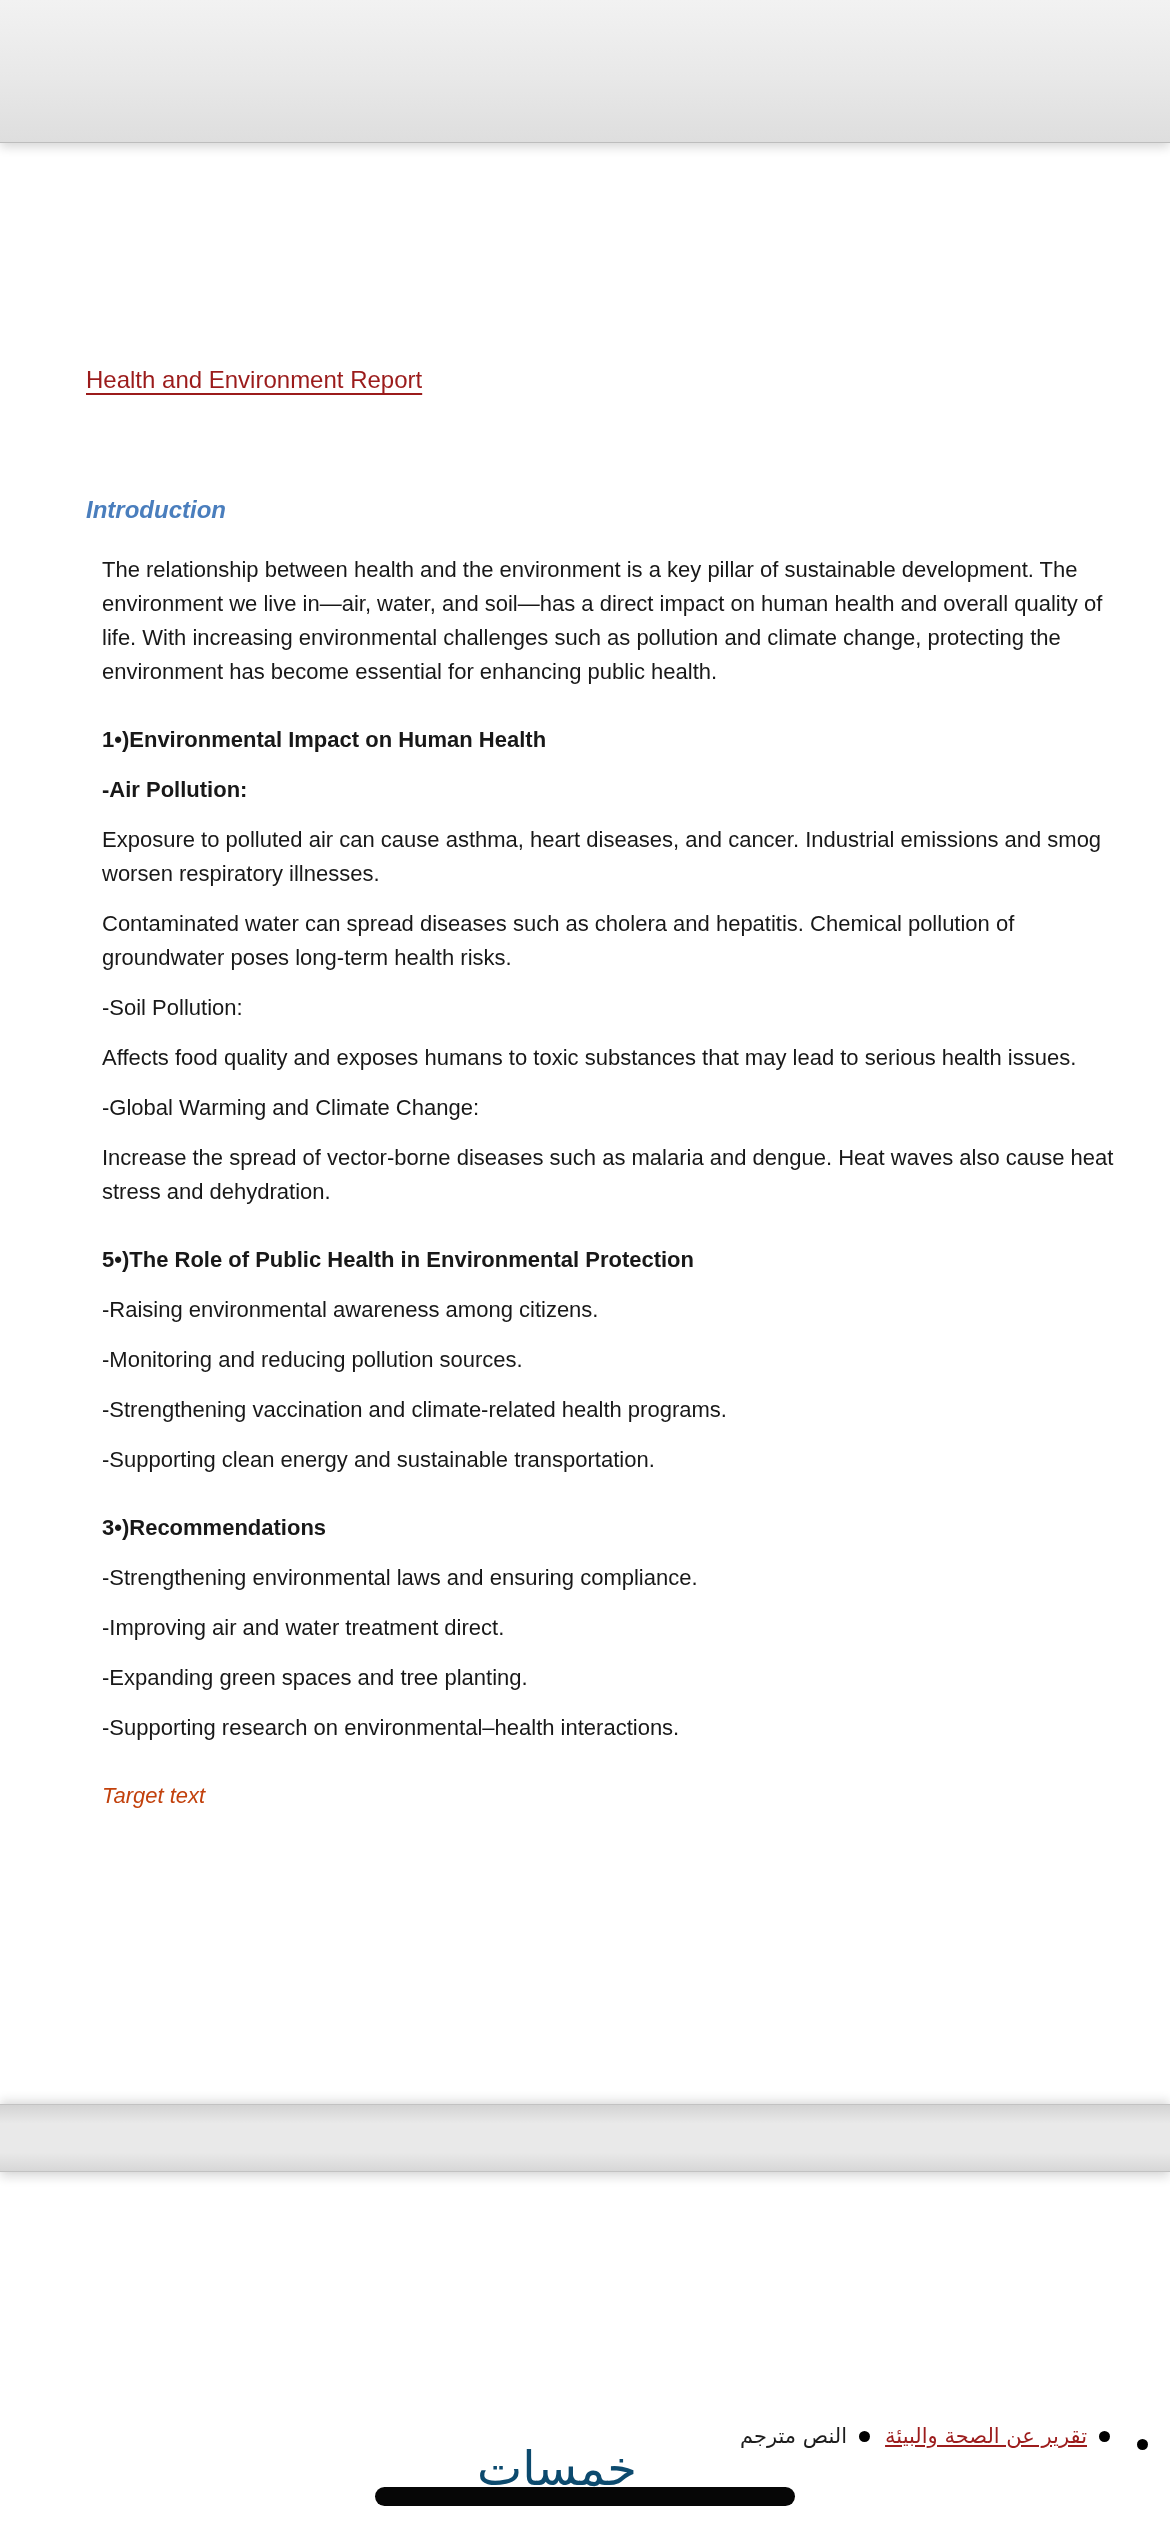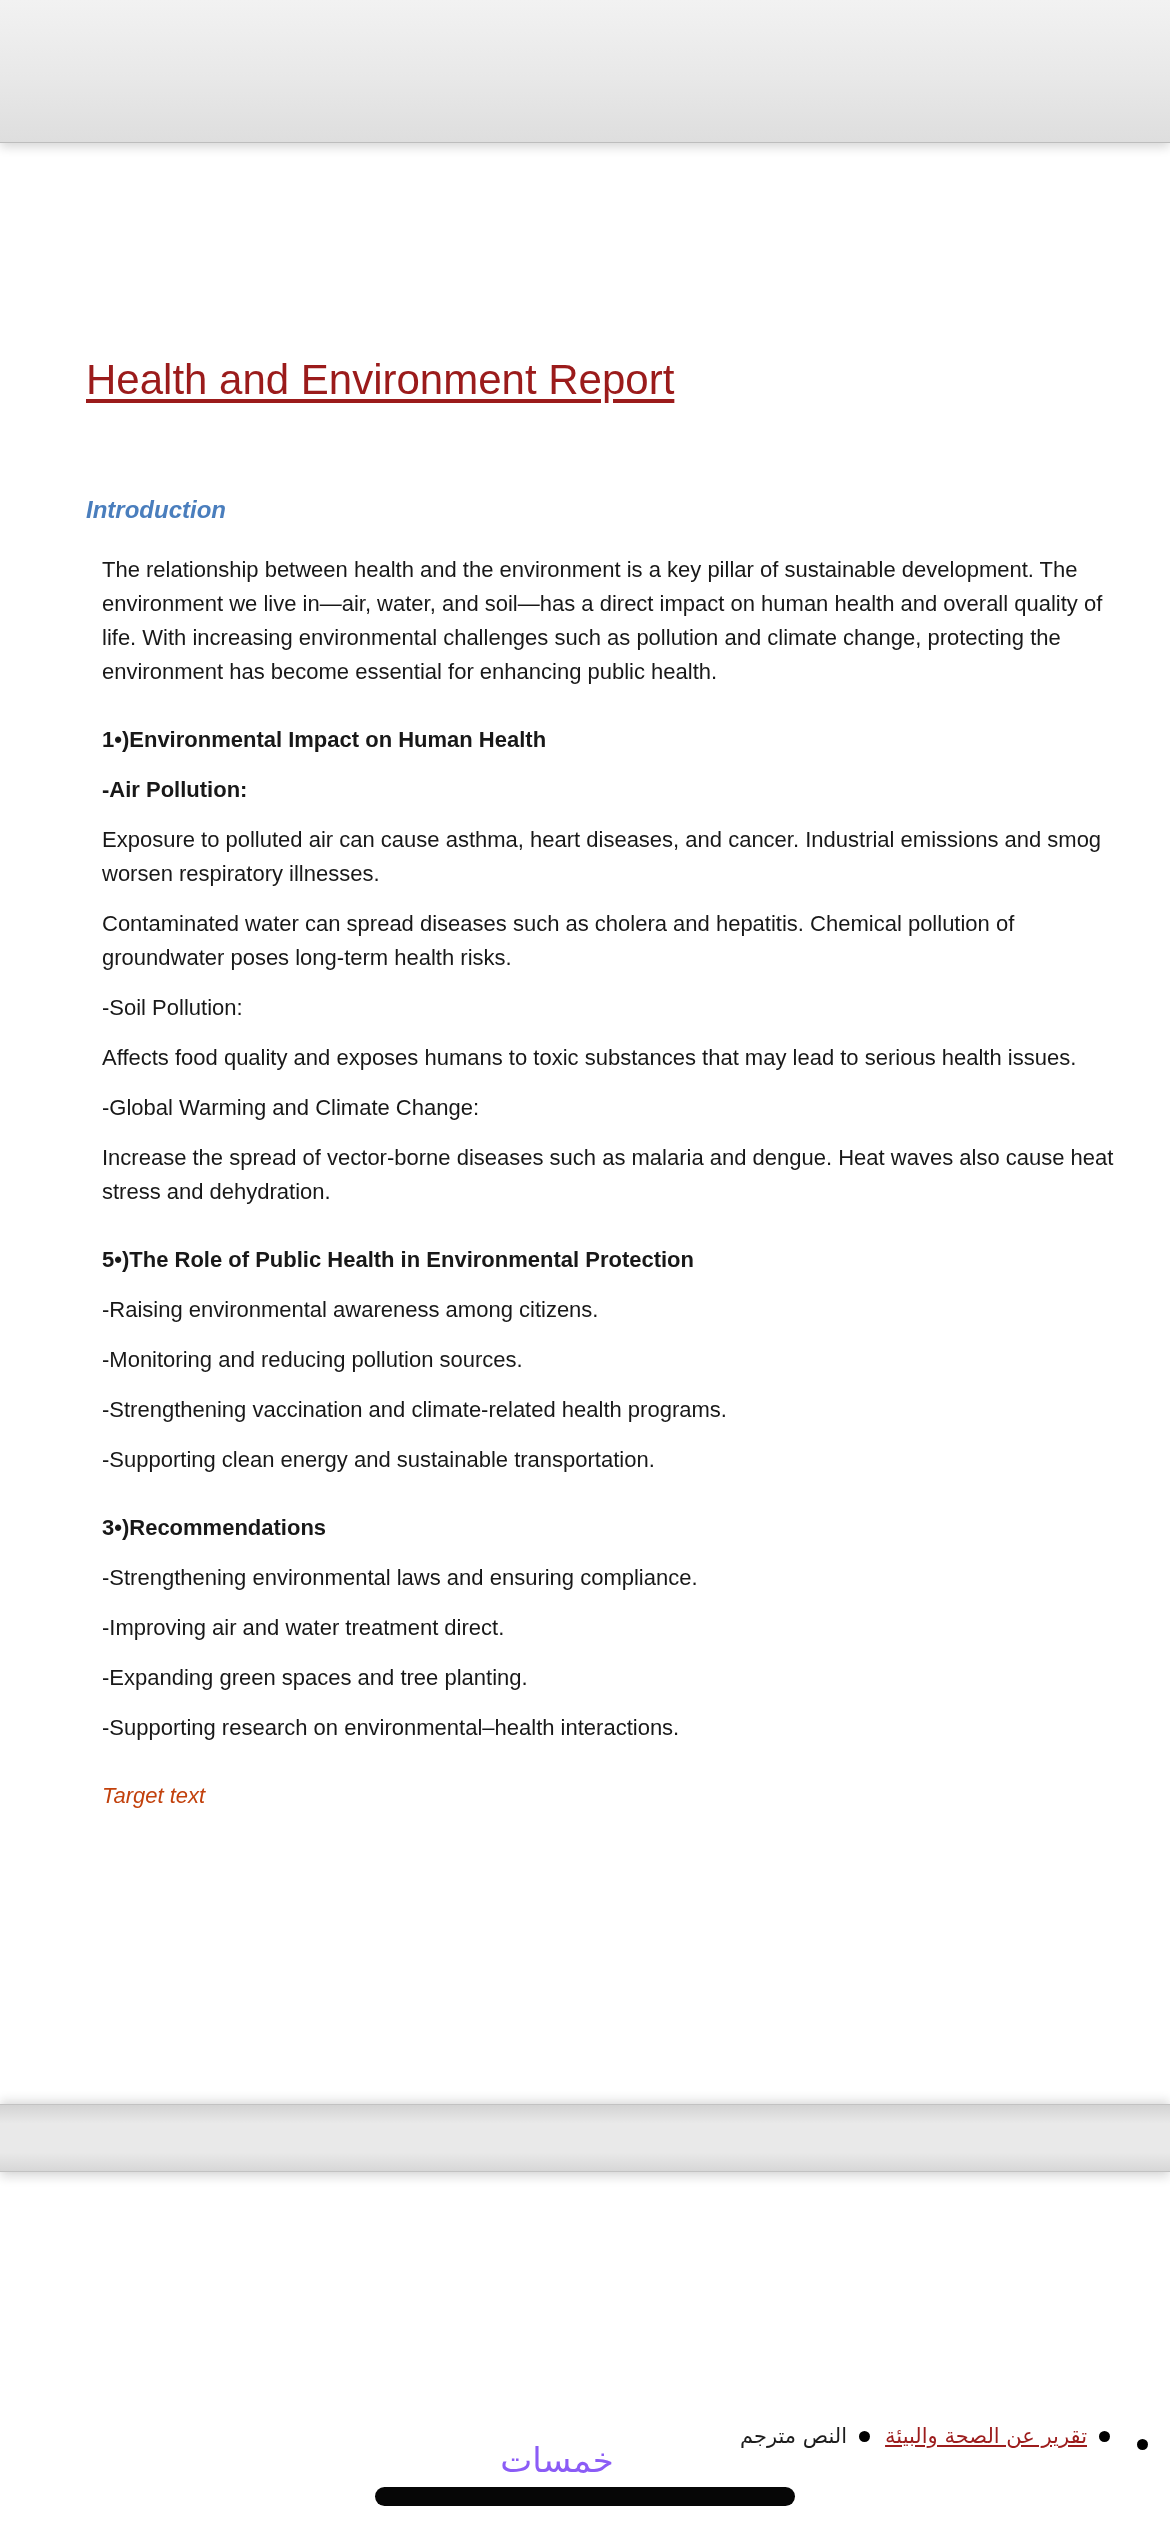--- a/index.html
+++ b/index.html
@@ -44,7 +44,7 @@
 
   .doc-title {
     margin: 0;
-    font-size: 42px;
+    font-size: 24px;
     line-height: 44px;
     font-weight: 400;
     color: #9b1b1b;

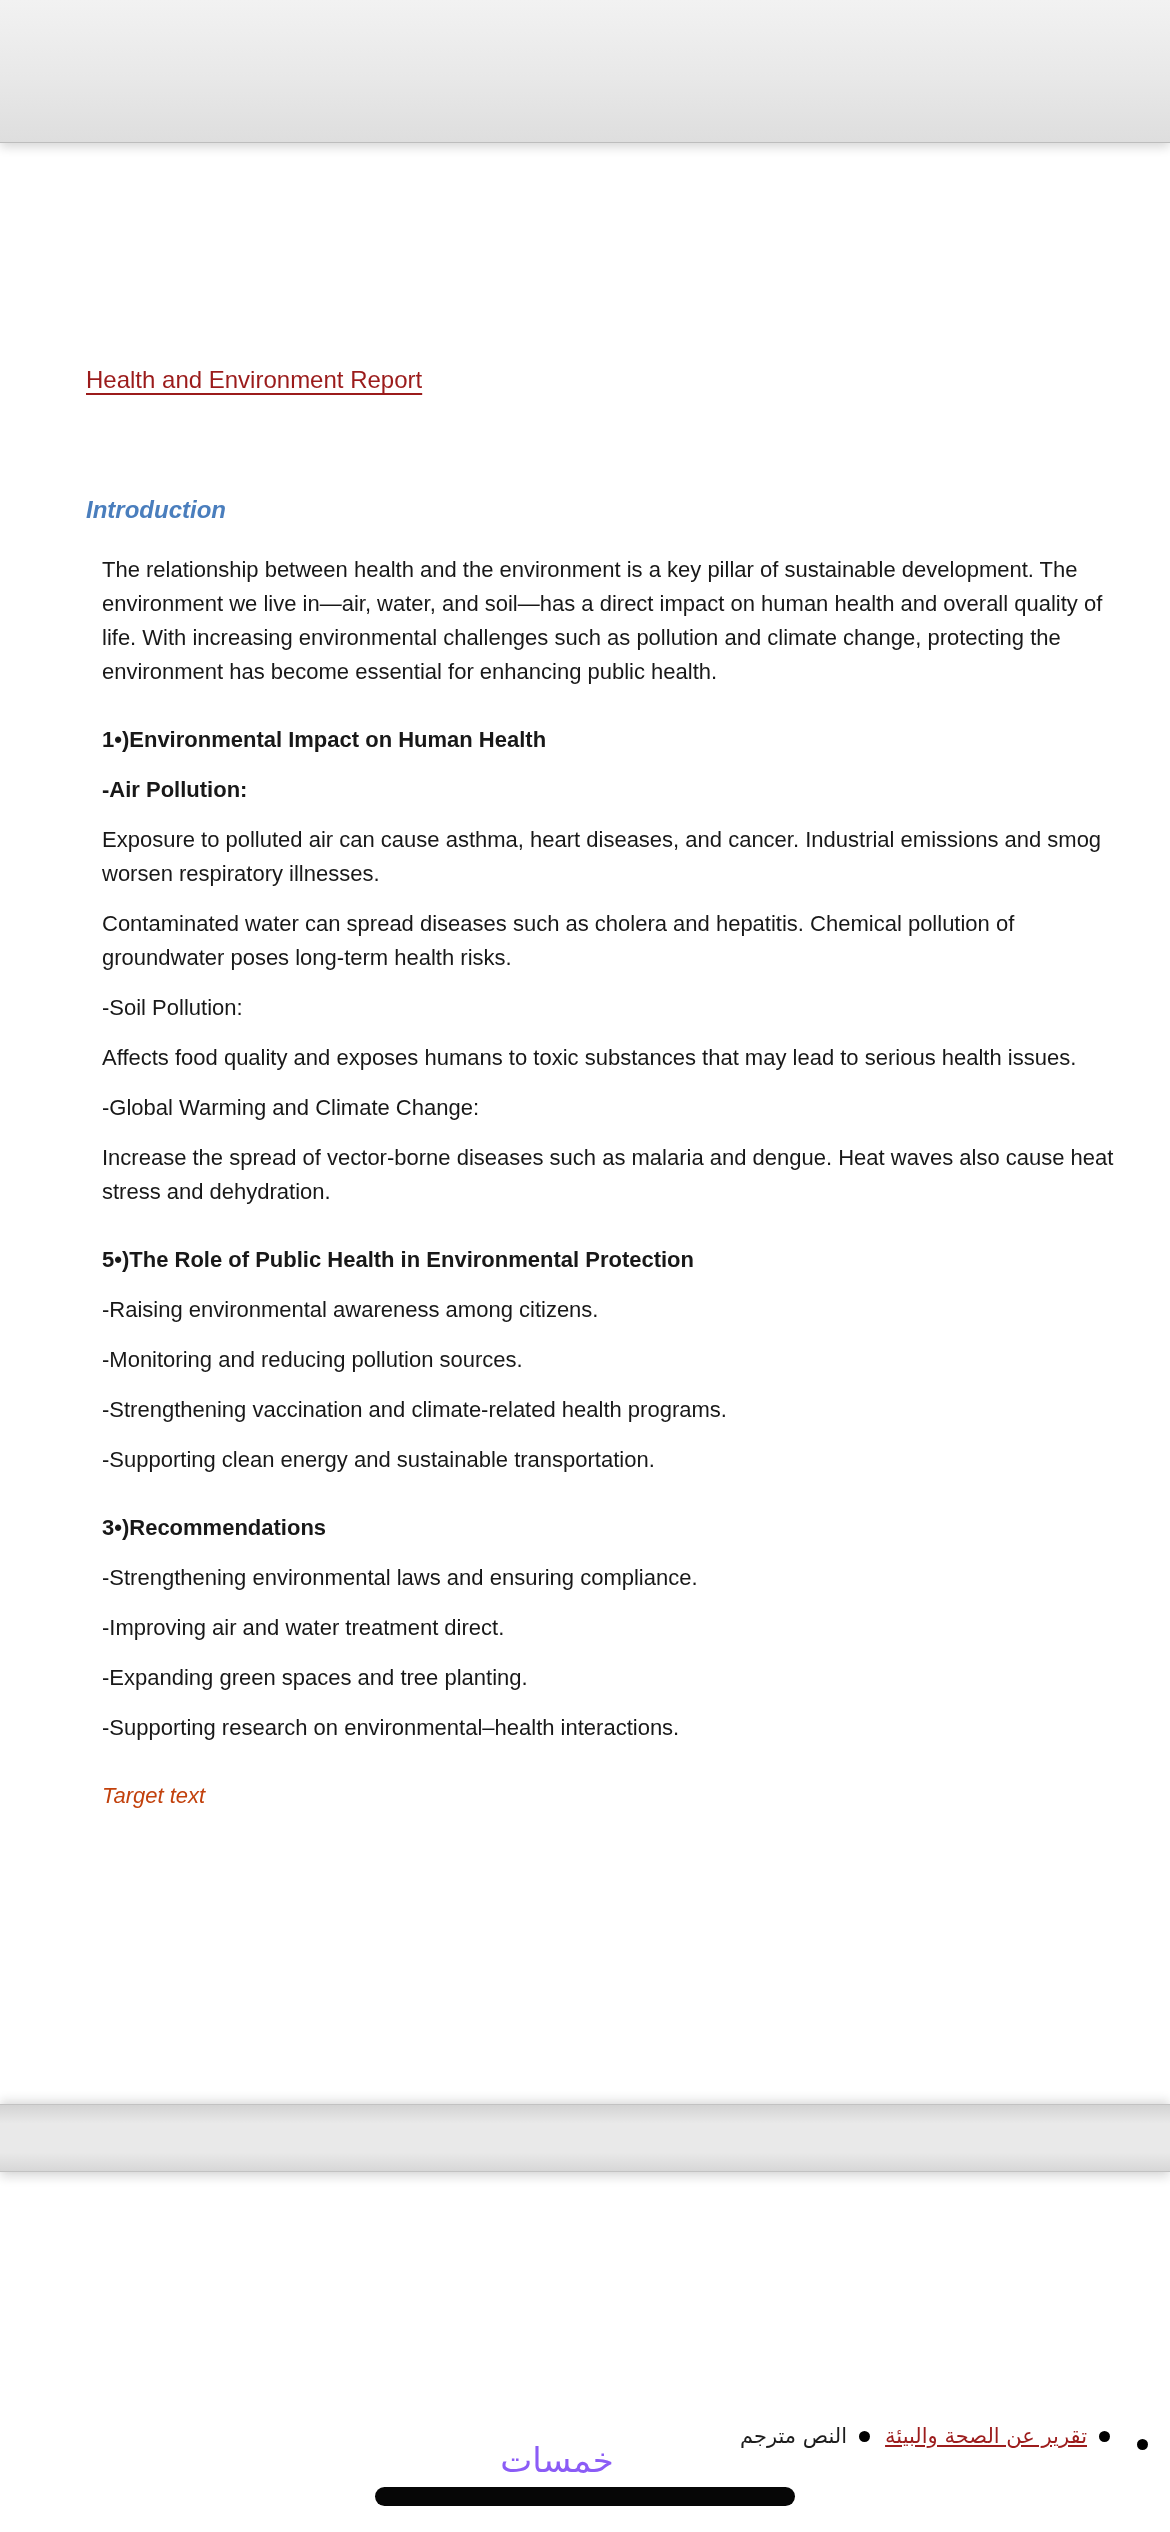--- a/index.html
+++ b/index.html
@@ -79,9 +79,9 @@
     left: 557px;
     transform: translateX(-50%);
     font-family: "DejaVu Sans", sans-serif;
-    font-size: 34px;
+    font-size: 48px;
     letter-spacing: 4px;
-    color: #8b5cf6;
+    color: #0c4a6e;
     white-space: nowrap;
   }
 

